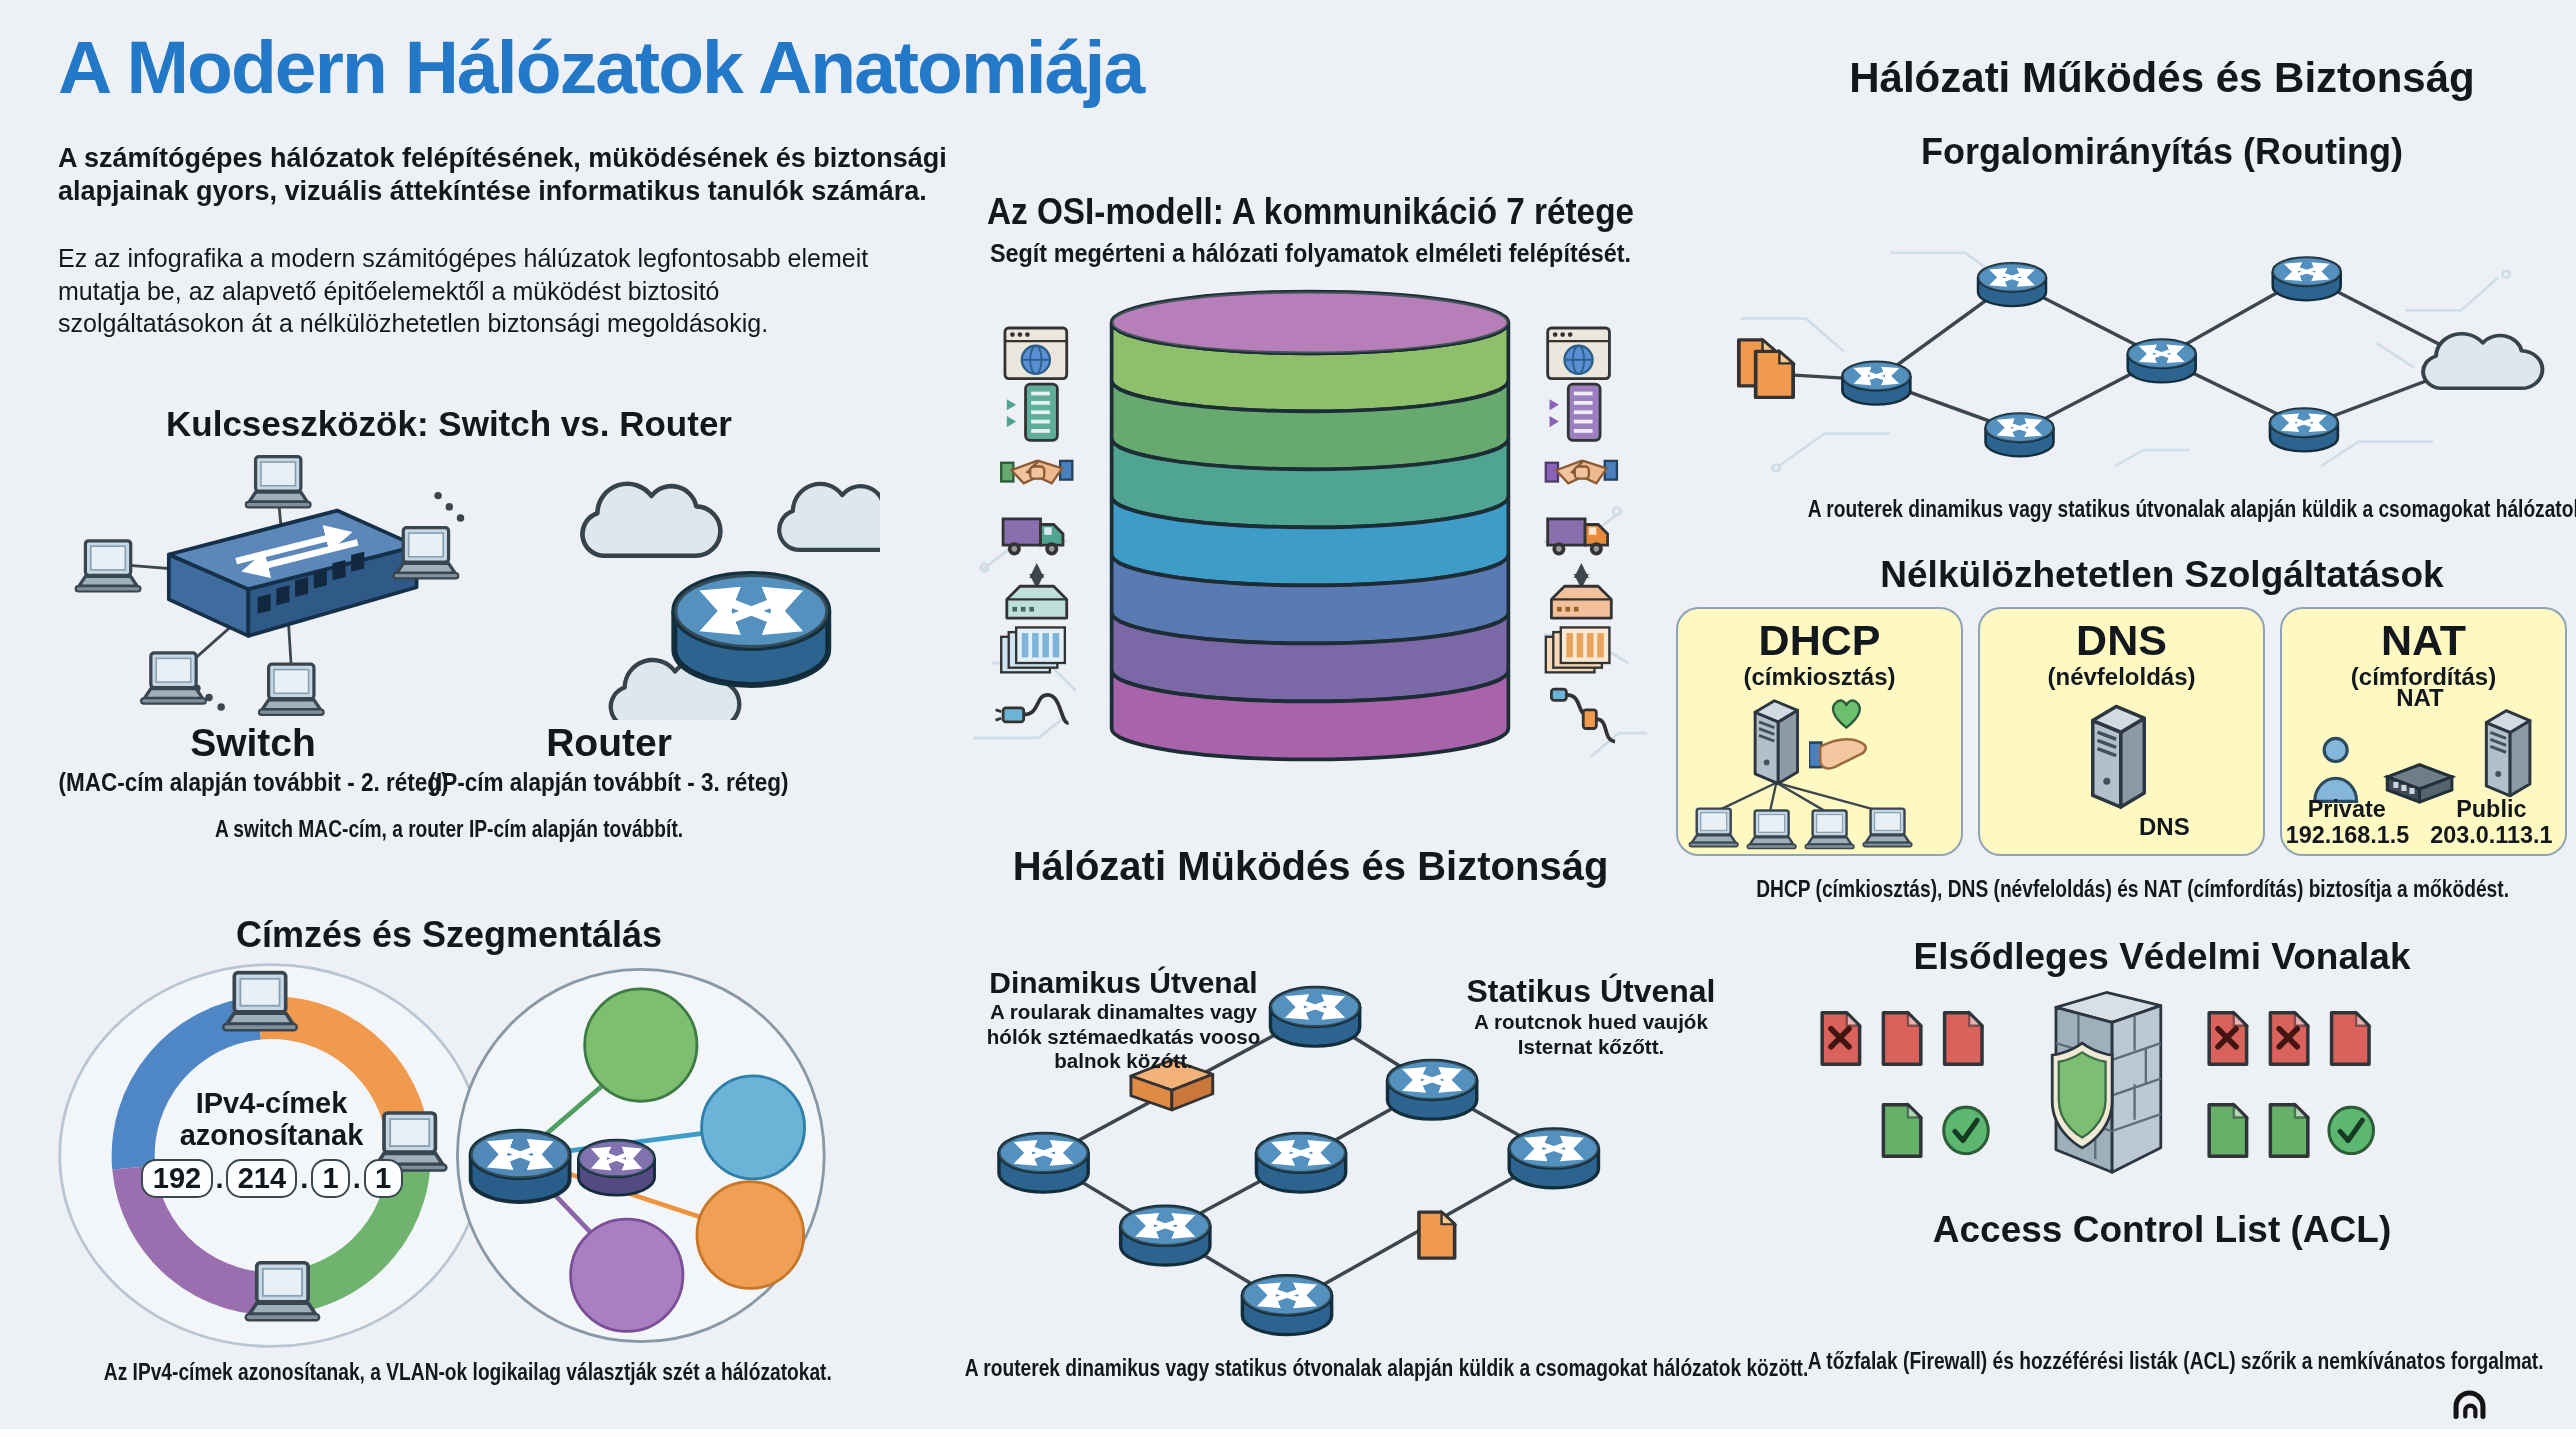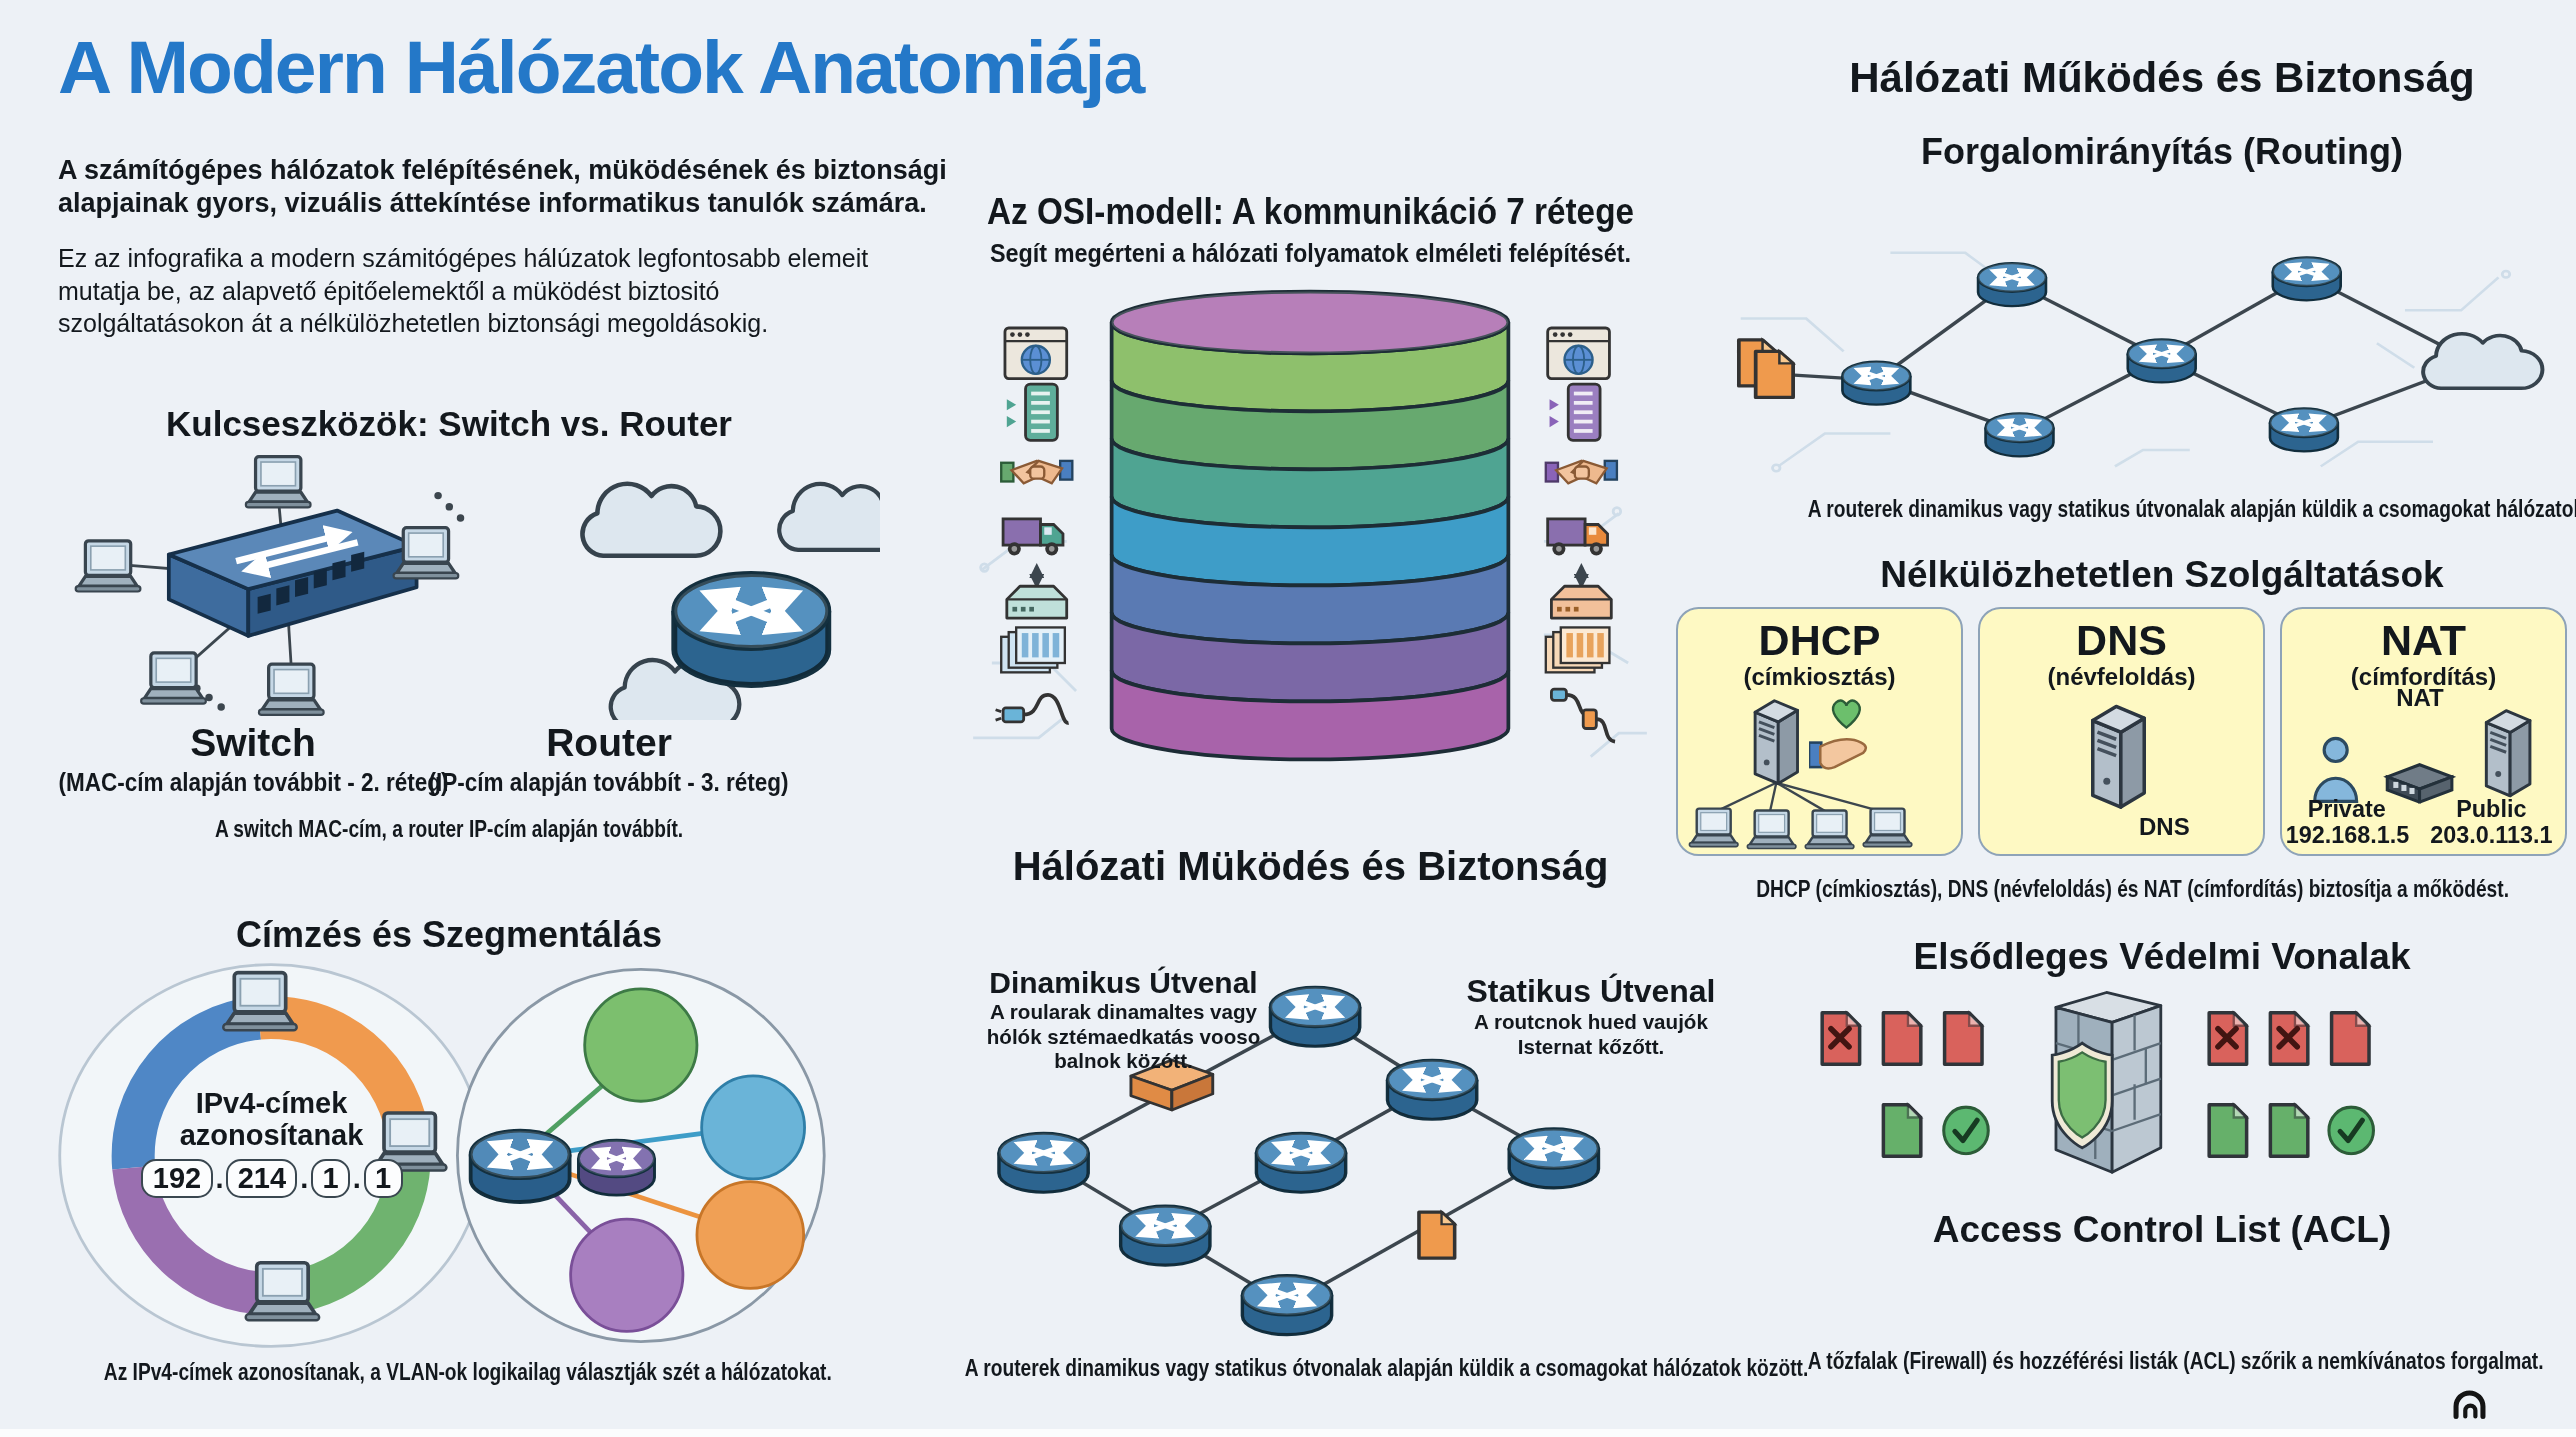--- a/index.html
+++ b/index.html
@@ -11,7 +11,7 @@
   .cond{white-space:nowrap;transform:scaleX(.9);transform-origin:50% 50%;}
   .capline{white-space:nowrap;transform:scaleX(.82);transform-origin:50% 50%;font-weight:600;font-size:23.4px;}
   .h-main{font-size:75px;font-weight:bold;letter-spacing:-1.9px;color:#2478c8;}
-  .lede{font-size:27px;font-weight:bold;line-height:1.24;margin-top:12px;}
+  .lede{font-size:27px;font-weight:bold;line-height:1.24;}
   .intro{font-size:25px;font-weight:500;line-height:1.3;}
   .sec-h{font-weight:bold;}
   .sublab{font-size:25px;font-weight:bold;}

